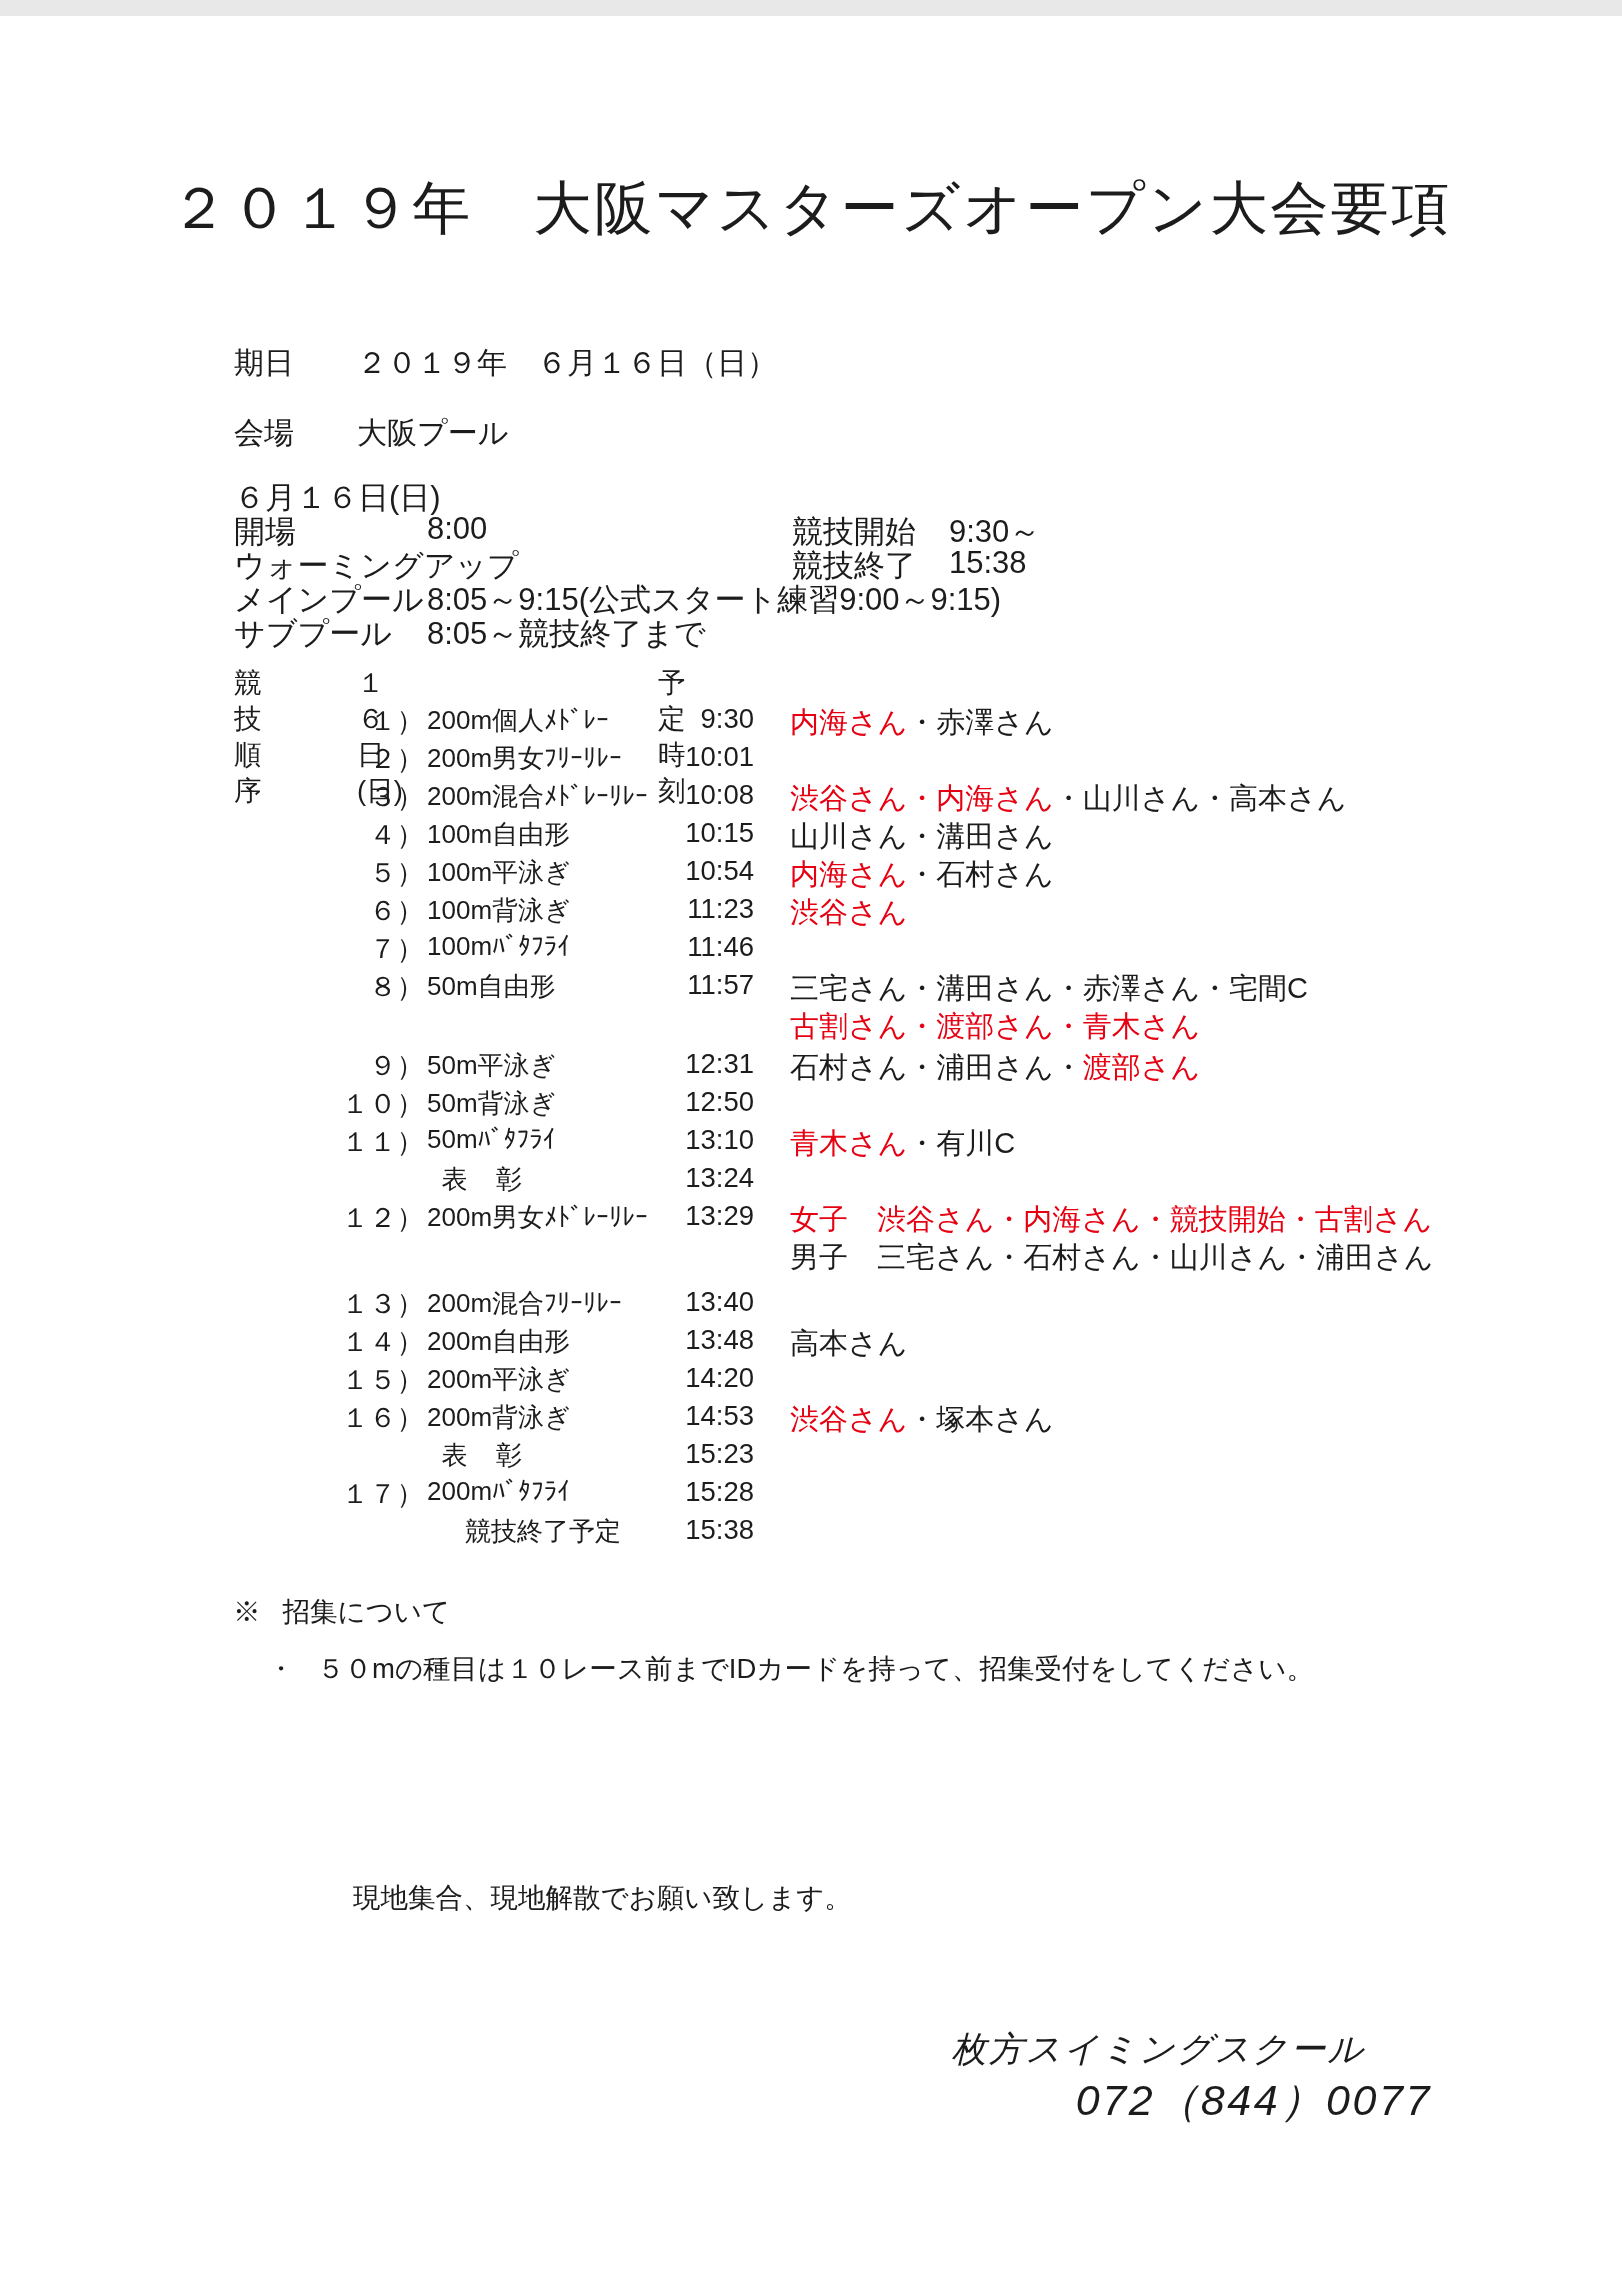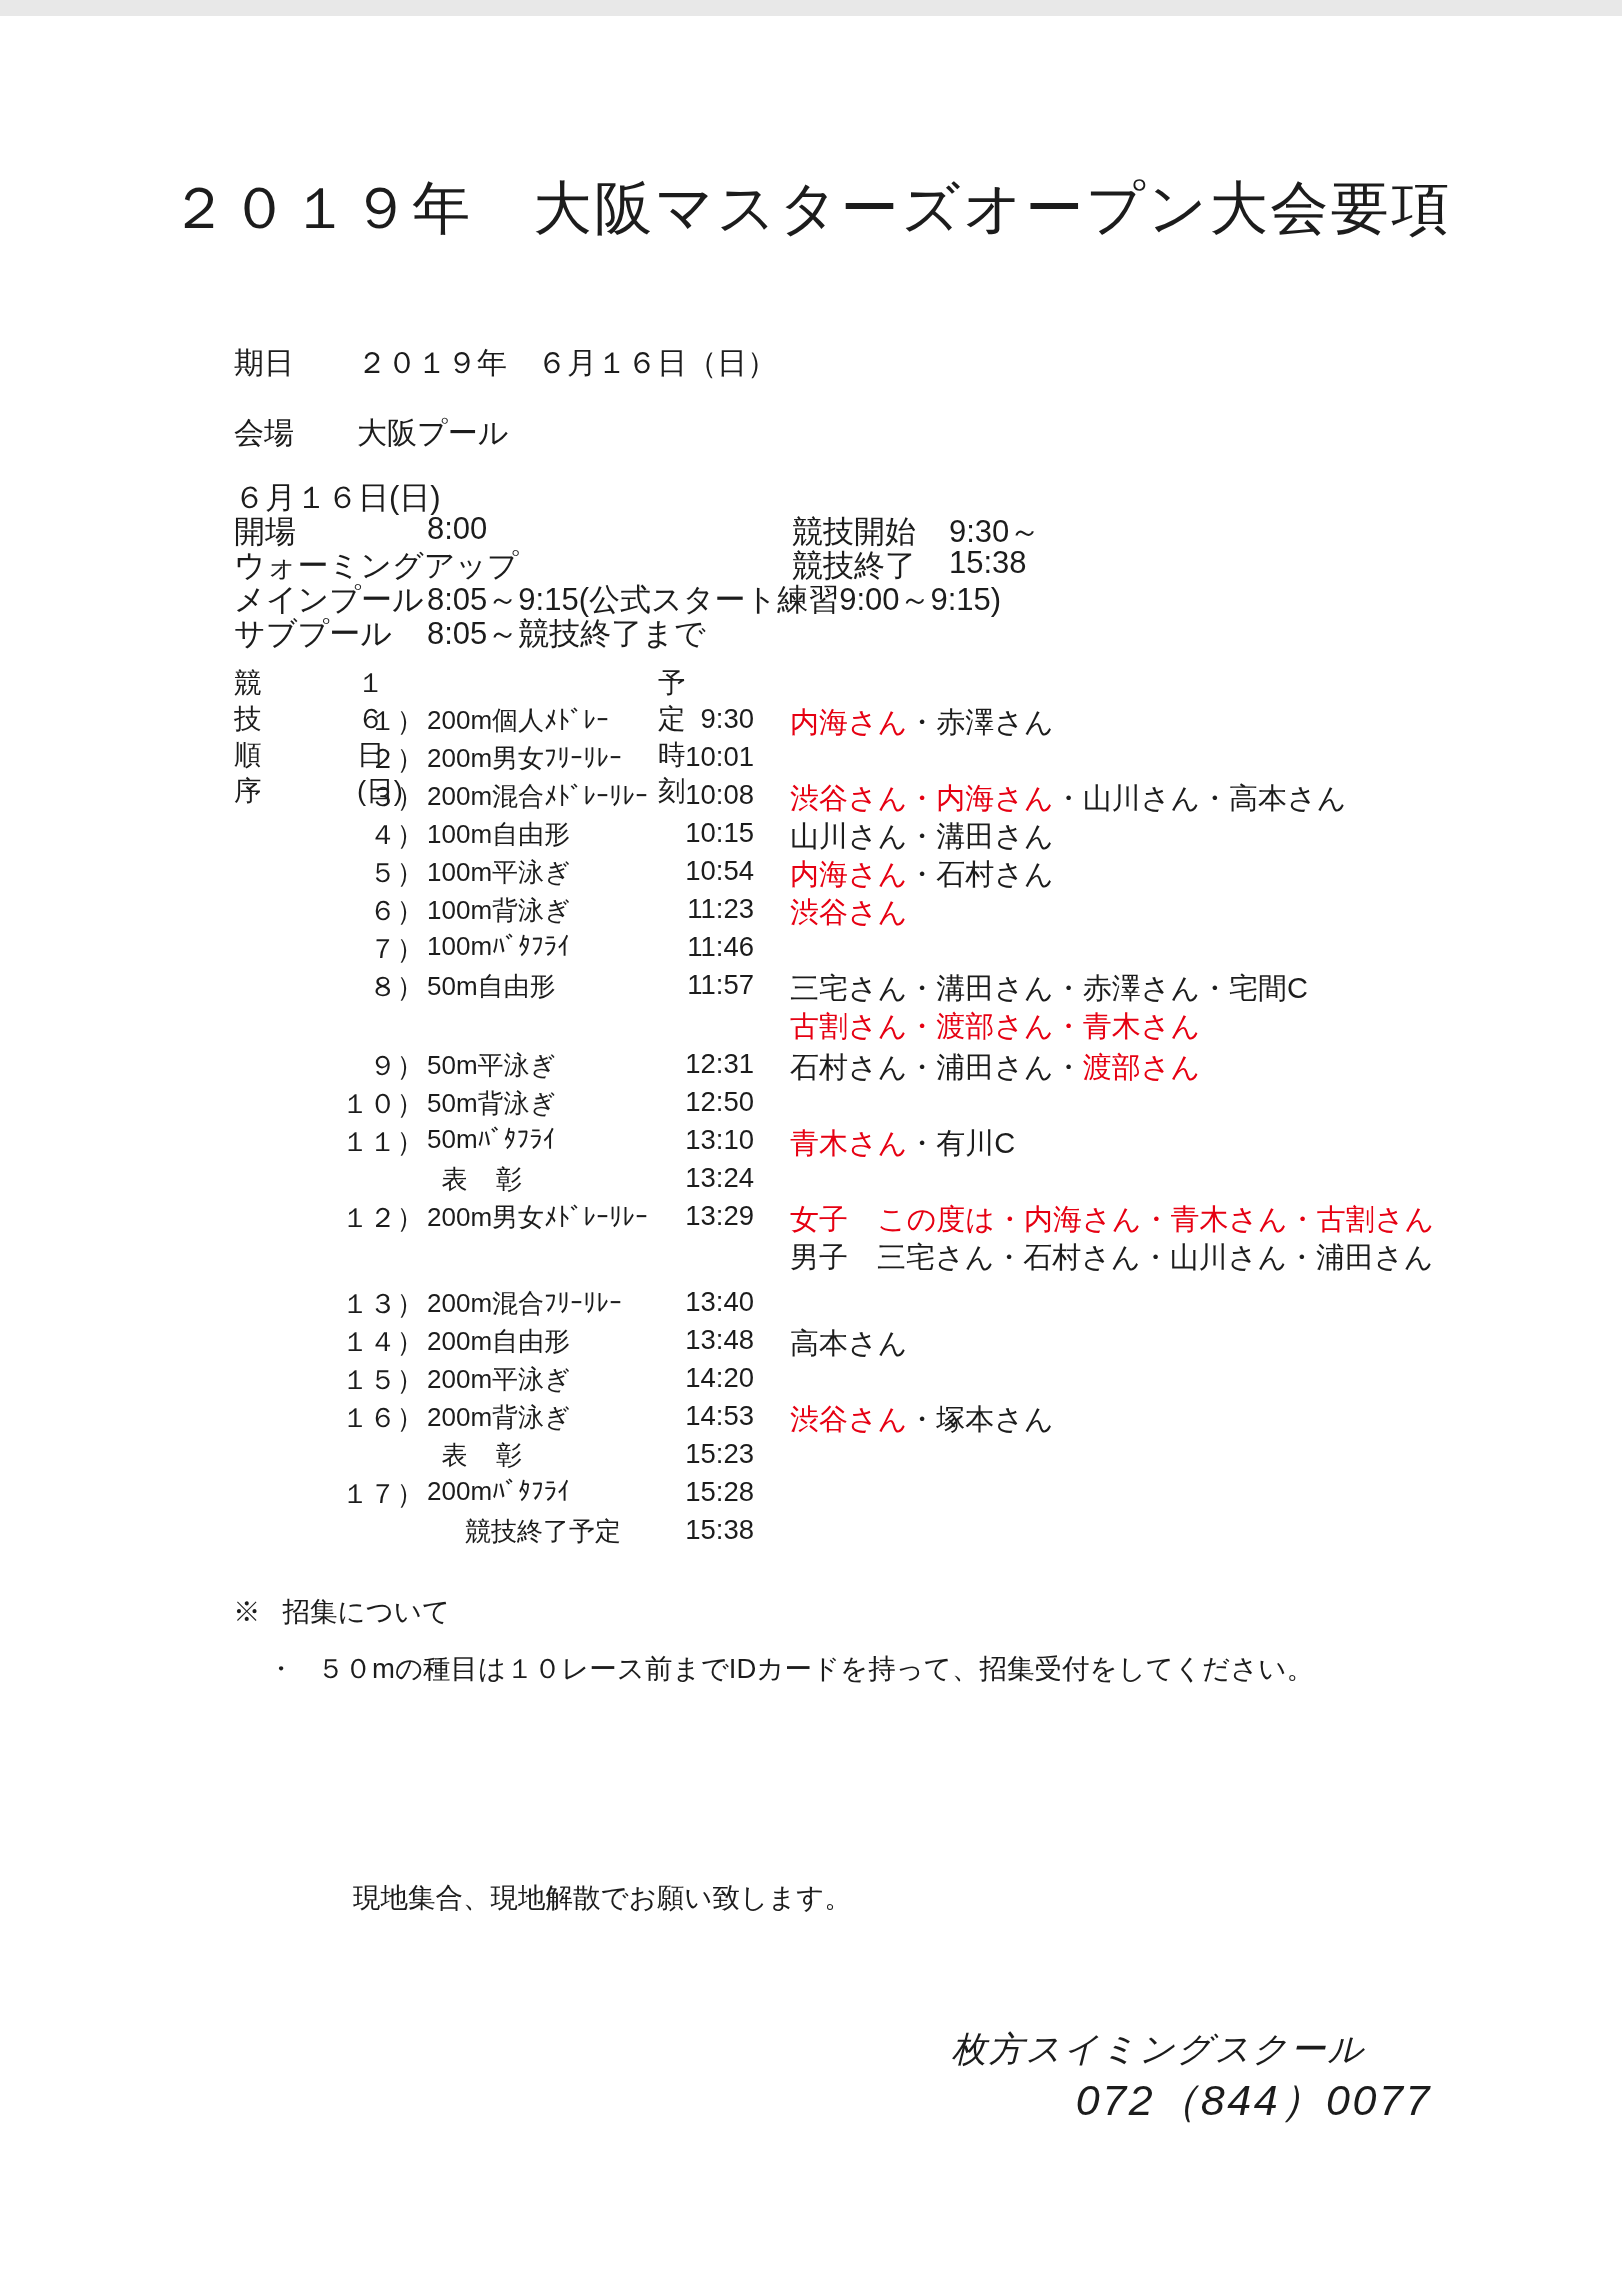--- a/index.html
+++ b/index.html
@@ -187,7 +187,7 @@
           <span class="pno">１２）</span>
           <span class="pevent">200m男女ﾒﾄﾞﾚｰﾘﾚｰ</span>
           <span class="ptime">13:29</span>
-          <span class="pnames"><span class="red">女子　この度は・内海さん・青木さん・古割さん</span></span>
+          <span class="pnames"><span class="red">女子　渋谷さん・内海さん・競技開始・古割さん</span></span>
         </div>
         <div class="prow">
           <span class="pnames"><span>男子　三宅さん・石村さん・山川さん・浦田さん</span></span>

